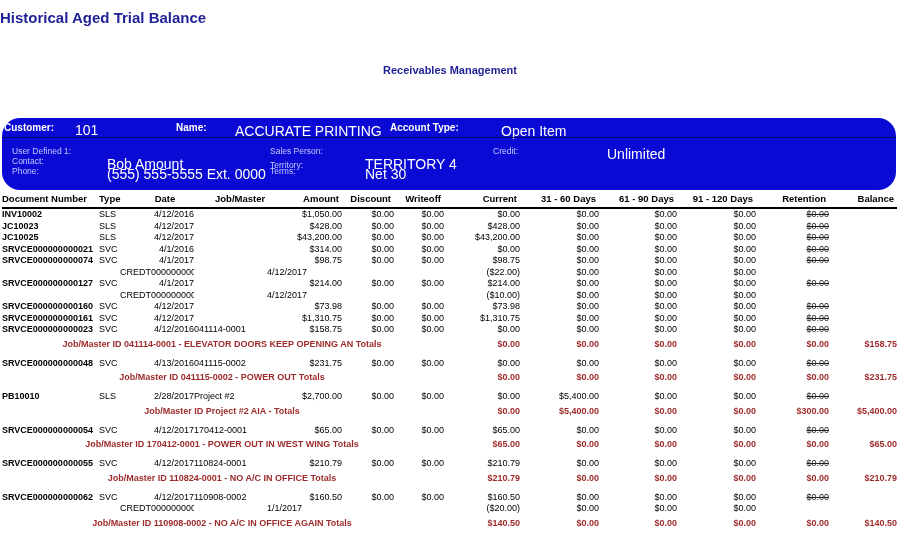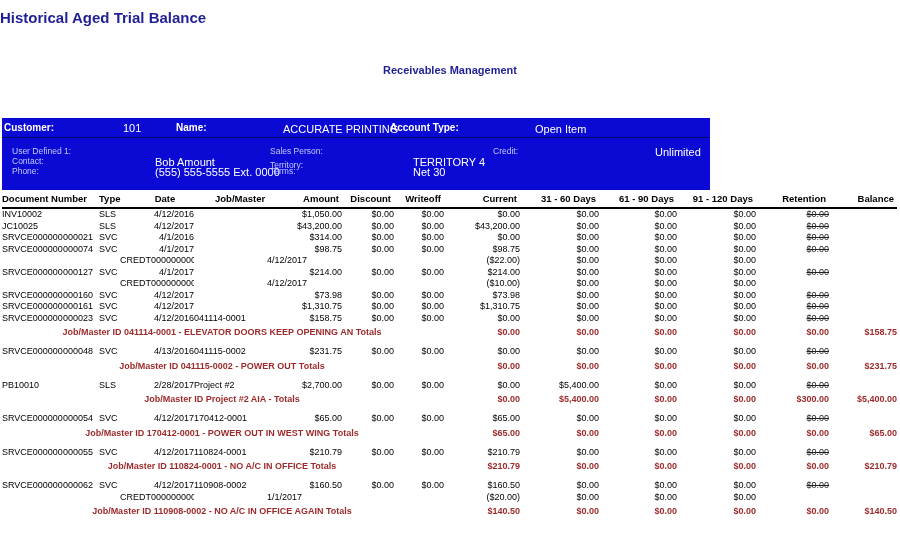--- a/index.html
+++ b/index.html
@@ -14,7 +14,7 @@
          font-size:11px;font-weight:bold;color:var(--navy);}
   .subtitle2{position:absolute;top:64px;left:0;width:100%;text-align:center;
          font-size:11px;font-weight:bold;color:var(--navy);}
-  .cust-bar{position:absolute;top:118px;left:2px;width:708px;height:72px;background:var(--blue);}
+  .cust-bar{position:absolute;top:118px;left:2px;width:894px;height:72px;background:var(--blue);border-radius:18px;}
   .cust-bar span{position:absolute;white-space:nowrap;}
   .b-label{color:#fff;font-weight:bold;font-size:10px;}
   .b-small-label{color:#c3c9ff;font-size:8.5px;}

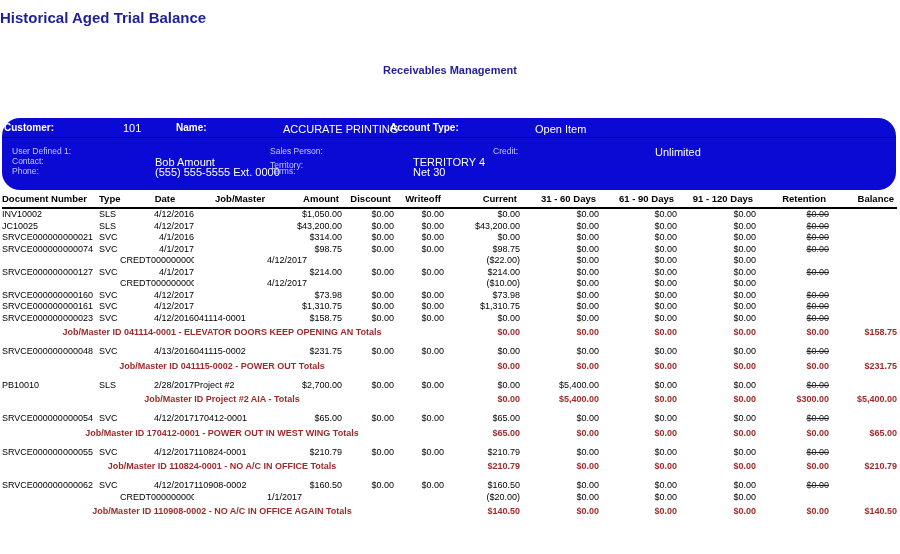--- a/index.html
+++ b/index.html
@@ -18,7 +18,7 @@
   .cust-bar span{position:absolute;white-space:nowrap;}
   .b-label{color:#fff;font-weight:bold;font-size:10px;}
   .b-small-label{color:#c3c9ff;font-size:8.5px;}
-  .b-value{color:#fff;font-size:11px;margin-left:48px;}
+  .b-value{color:#fff;font-size:14px;}
   .bar-sep{position:absolute;top:19px;left:0;width:100%;height:1px;background:#000a66;}
   table.aging{position:absolute;top:191px;left:2px;width:895px;border-collapse:collapse;table-layout:fixed;}
   table.aging th{font-size:9.5px;font-weight:bold;text-align:left;padding:2px 0 3px;

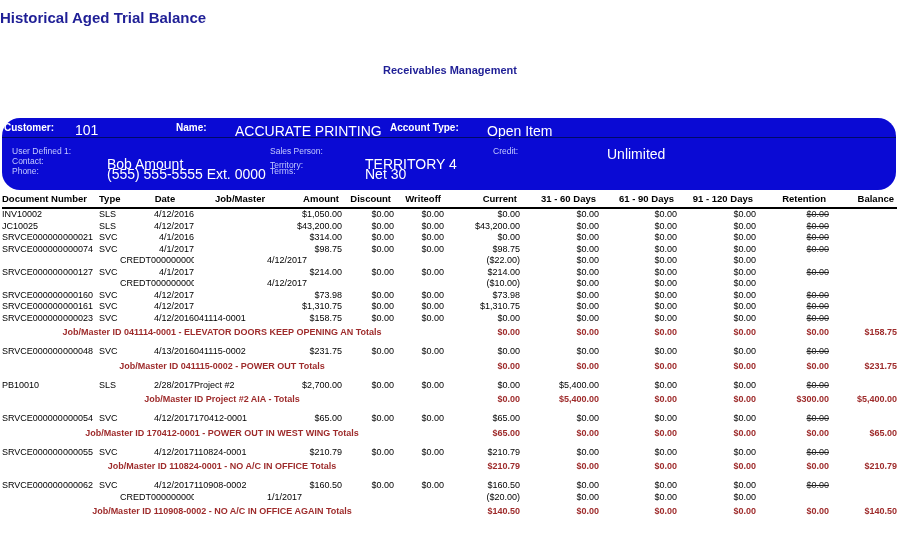--- a/index.html
+++ b/index.html
@@ -51,7 +51,7 @@
     <span class="b-label" style="left:174px;top:4px;">Name:</span>
     <span class="b-value" style="left:233px;top:5px;">ACCURATE PRINTING</span>
     <span class="b-label" style="left:388px;top:4px;">Account Type:</span>
-    <span class="b-value" style="left:485px;top:5px;">Open Item</span>
+    <span class="b-value" style="left:499px;top:5px;">Open Item</span>
     <div class="bar-sep"></div>
 
     <span class="b-small-label" style="left:10px;top:28px;">User Defined 1:</span>

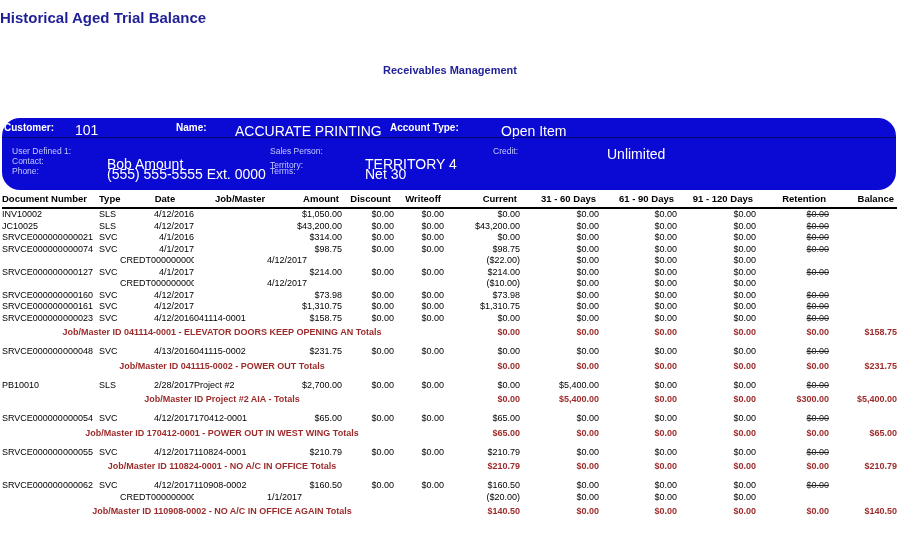--- a/index.html
+++ b/index.html
@@ -28,7 +28,7 @@
   table.aging th.col3{padding-left:21px;}
   table.aging td{font-size:9px;line-height:9px;padding:1px 0 1.5px;white-space:nowrap;overflow:hidden;}
   td.num{text-align:right;padding-right:3px;}
-  td.c-doc{padding-left:1px;}
+  td.c-doc{padding-left:1px;font-weight:bold;}
   td.c-type{padding-left:3px;}
   td.c-job{padding-left:21px;}
   td.ret{text-decoration:line-through;color:#222;}

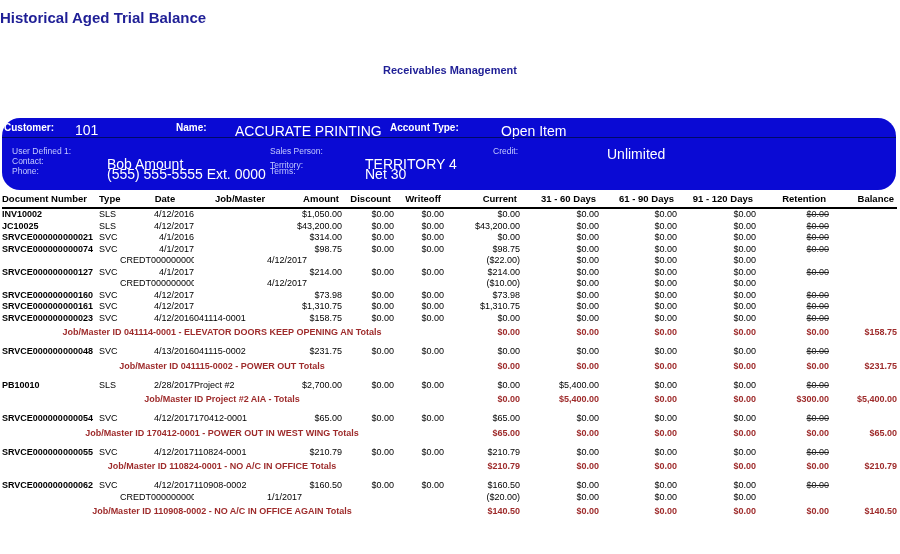--- a/index.html
+++ b/index.html
@@ -120,6 +120,21 @@
           <td class="num"></td>
         </tr>
         <tr class="doc-row">
+          <td class="c-doc">JC10023</td>
+          <td class="c-type">SLS</td>
+          <td class="num">4/12/2017</td>
+          <td class="c-job"></td>
+          <td class="num">$428.00</td>
+          <td class="num">$0.00</td>
+          <td class="num">$0.00</td>
+          <td class="num">$428.00</td>
+          <td class="num">$0.00</td>
+          <td class="num">$0.00</td>
+          <td class="num">$0.00</td>
+          <td class="num ret">$0.00</td>
+          <td class="num"></td>
+        </tr>
+        <tr class="doc-row">
           <td class="c-doc">JC10025</td>
           <td class="c-type">SLS</td>
           <td class="num">4/12/2017</td>

